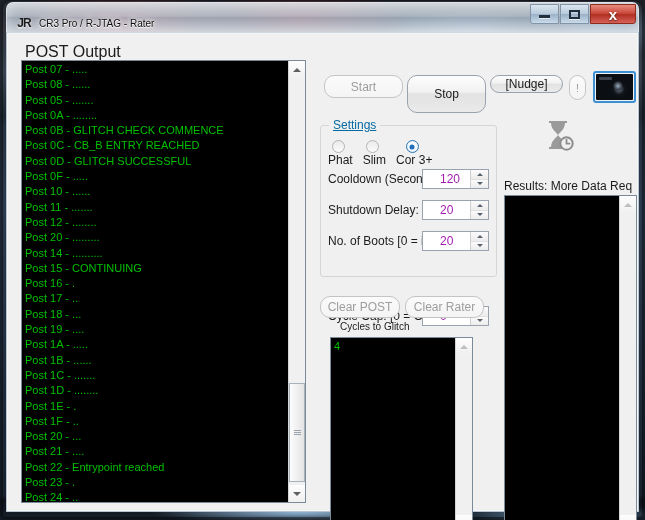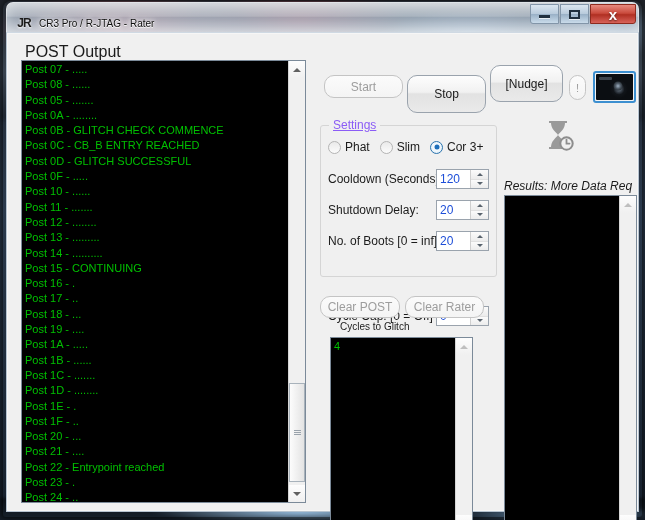--- a/index.html
+++ b/index.html
@@ -207,7 +207,7 @@
   }
   #btn-start { left: 317px; top: 42px; width: 79px; height: 23px; }
   #btn-stop  { left: 400px; top: 42px; width: 79px; height: 38px; }
-  #btn-nudge { left: 483px; top: 32px; width: 73px; height: 37px; }
+  #btn-nudge { left: 483px; top: 42px; width: 73px; height: 18px; }
   #btn-bang  { left: 562px; top: 42px; width: 17px; height: 25px; font-size: 11px; }
   #btn-cam {
     left: 586px; top: 38px; width: 43px; height: 32px;

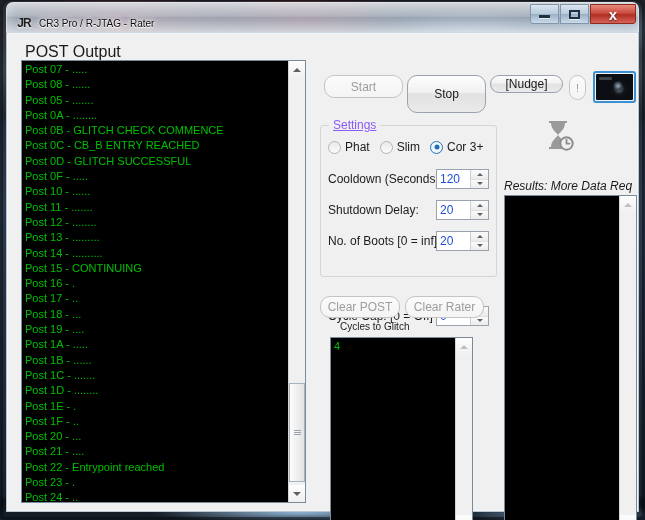--- a/index.html
+++ b/index.html
@@ -244,7 +244,7 @@
   #settings-legend {
     position: absolute; left: 8px; top: -8px;
     background: #f0f0f0; padding: 0 4px;
-    font-size: 12px; color: #8b5cf6; text-decoration: underline;
+    font-size: 12px; color: #0369a1; text-decoration: underline;
   }
   .radio-row {
     position: absolute; left: 7px; top: 14px;

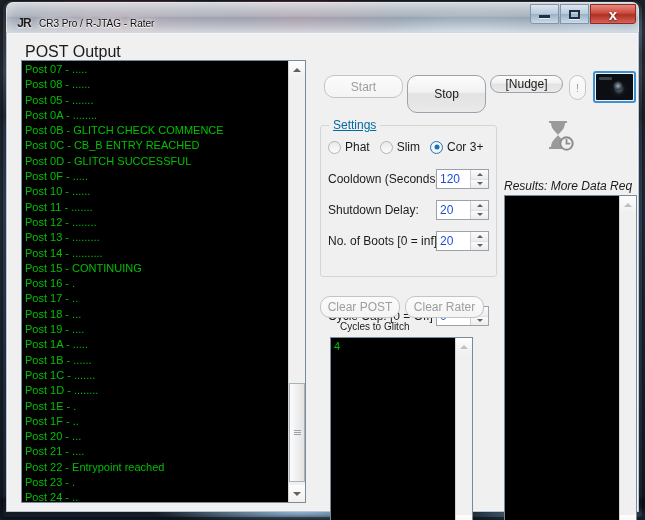--- a/index.html
+++ b/index.html
@@ -251,7 +251,7 @@
     display: flex; align-items: center;
     font-size: 12px; color: #1b1b1b;
   }
-  .radio { display: flex; align-items: center; margin-right: 10px; }
+  .radio { display: flex; align-items: center; margin-right: 10px; flex-direction: column; }
   .radio-dot {
     width: 13px; height: 13px; border-radius: 50%;
     background: linear-gradient(180deg, #eaeaea, #fbfbfb);

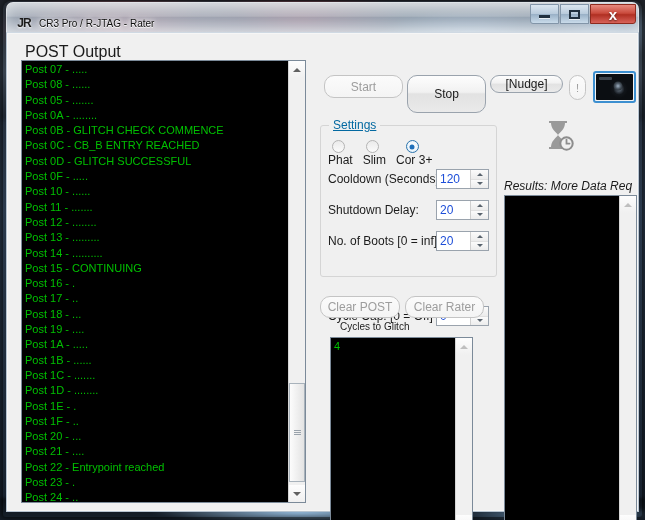--- a/index.html
+++ b/index.html
@@ -285,8 +285,8 @@
     box-sizing: border-box;
   }
   .spin-val {
-    width: 30px; padding-left: 3px;
-    font-size: 12px; color: #1d4ed8;
+    width: 30px; padding-left: 17px;
+    font-size: 12px; color: #a21caf;
     display: flex; align-items: center;
     background: #fff;
   }

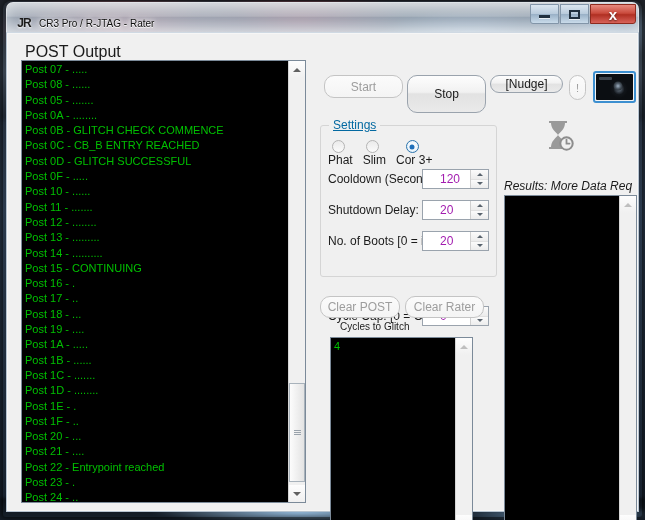--- a/index.html
+++ b/index.html
@@ -338,7 +338,6 @@
     position: absolute; left: 497px; top: 146px;
     font-size: 12px; color: #1b1b1b;
     white-space: nowrap;
-    font-style: italic;
   }
   #results-box {
     position: absolute; left: 497px; top: 162px;

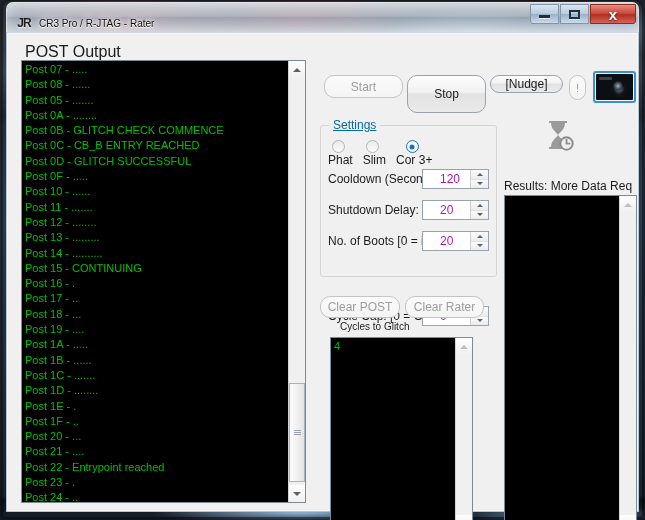--- a/index.html
+++ b/index.html
@@ -391,7 +391,7 @@
           <div>Post 10 - ......</div>
           <div>Post 11 - .......</div>
           <div>Post 12 - ........</div>
-          <div>Post 13 - .........</div>
+          <div>Post 20 - .........</div>
           <div>Post 14 - ..........</div>
           <div>Post 15 - CONTINUING</div>
           <div>Post 16 - .</div>

